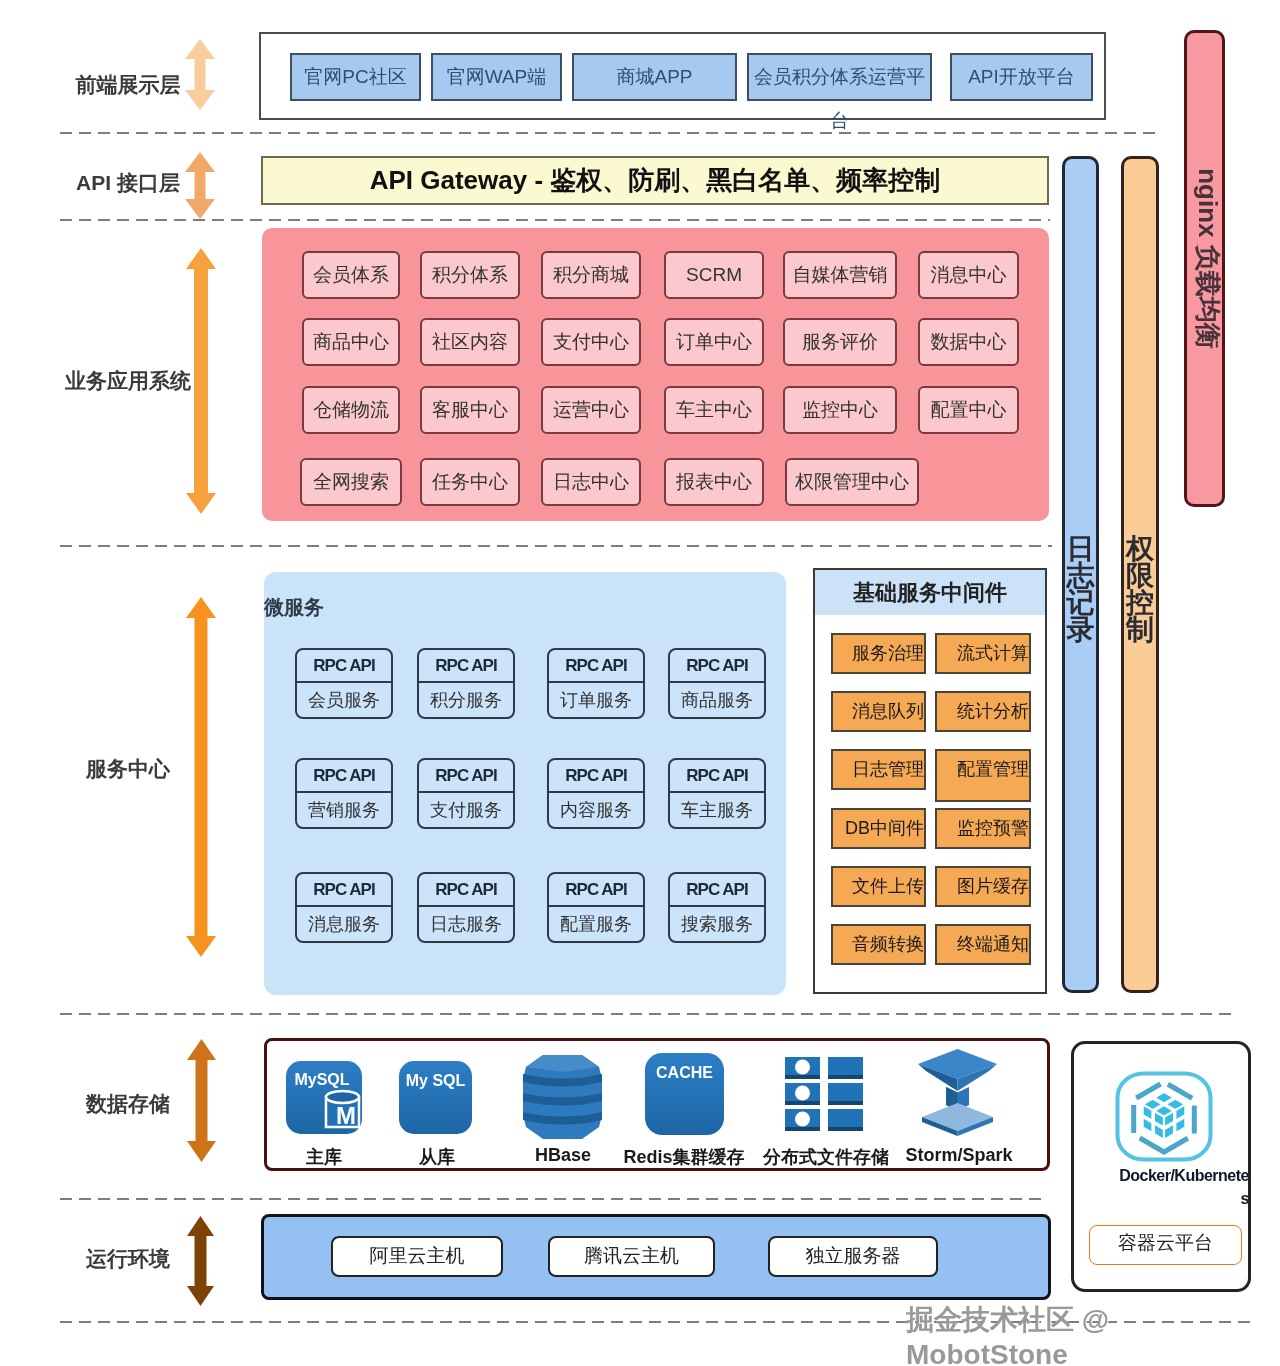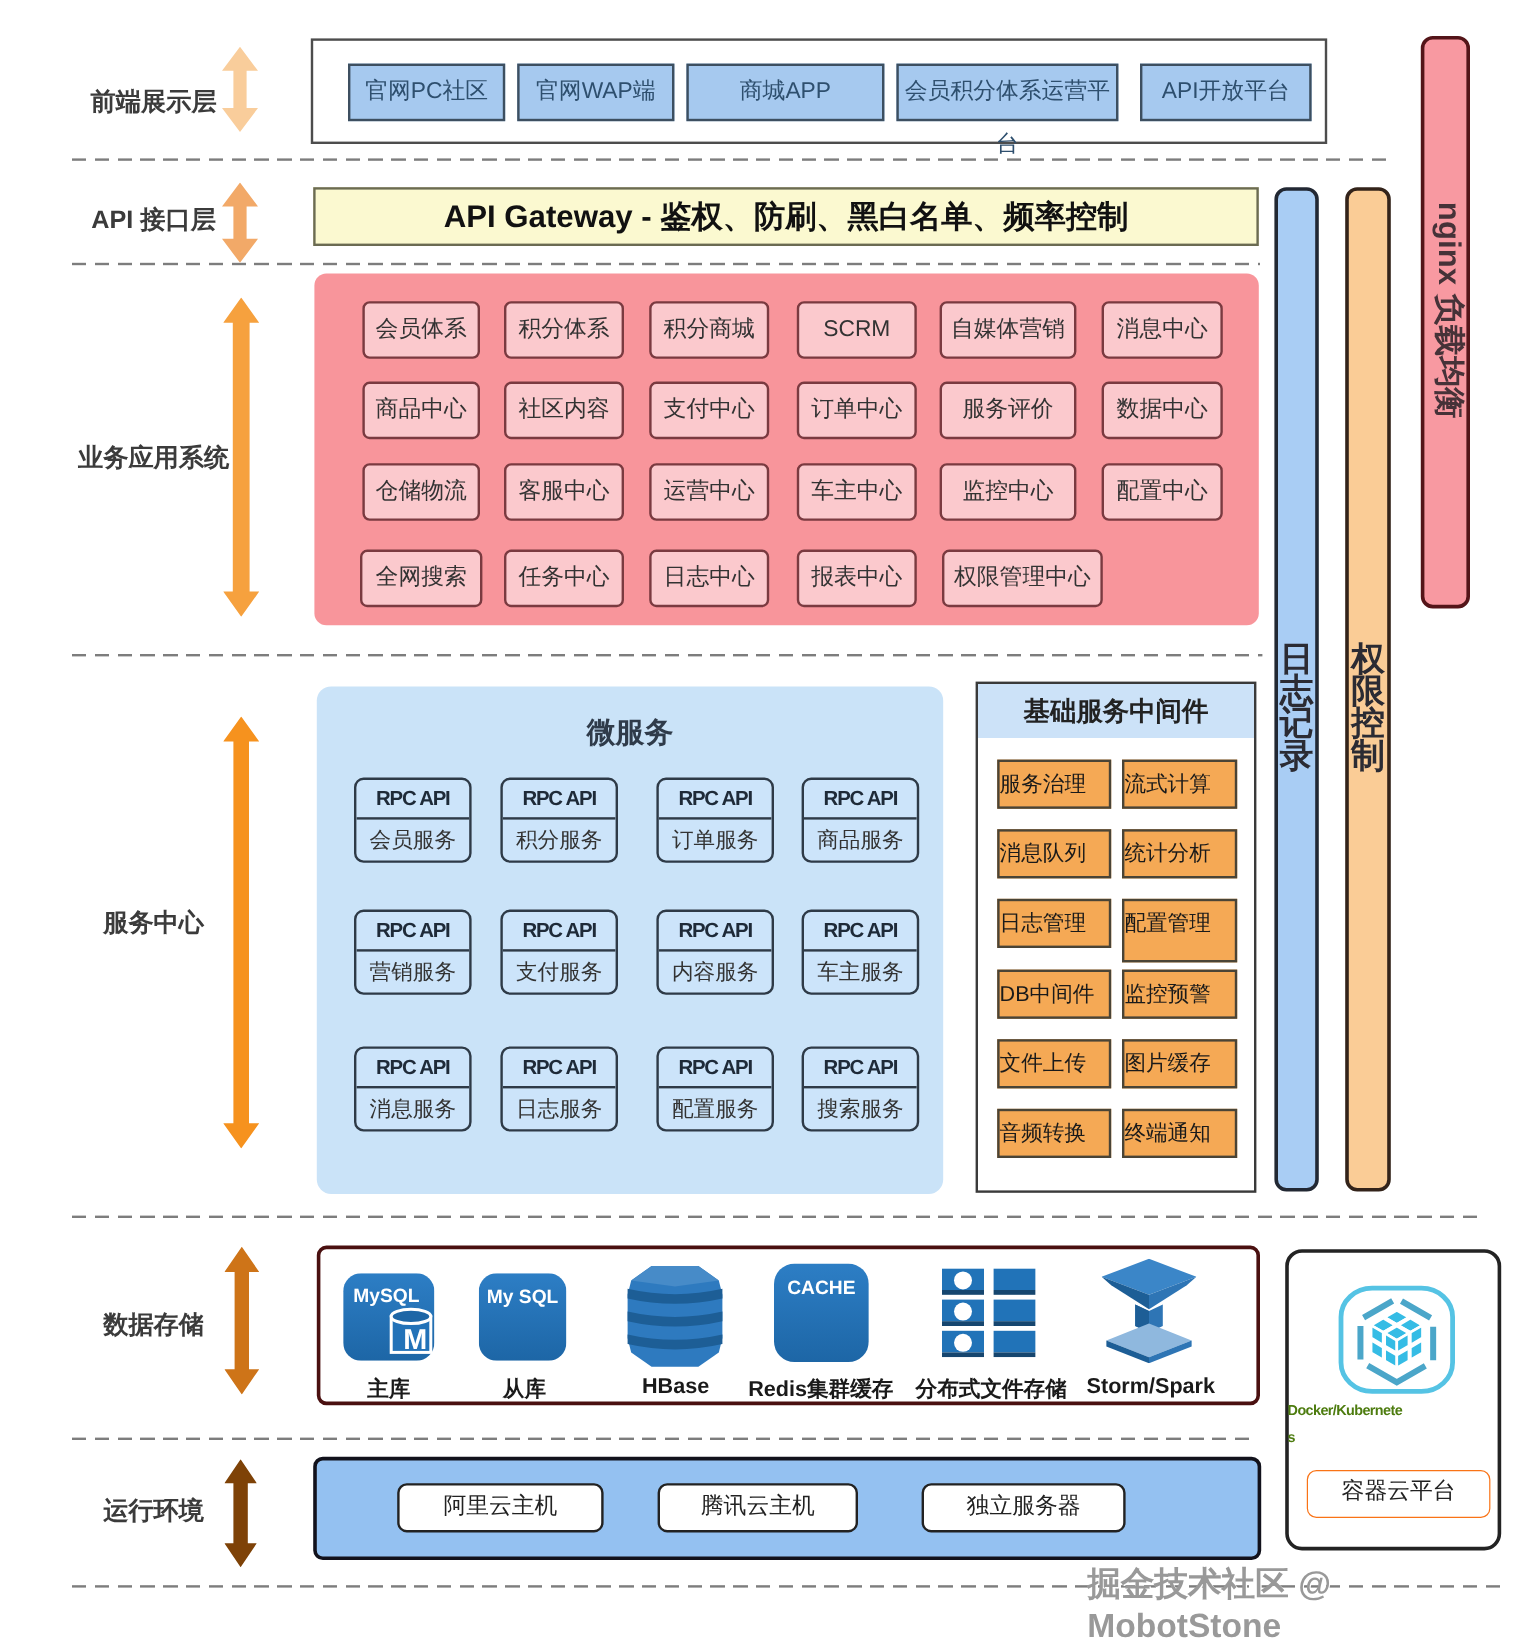--- a/index.html
+++ b/index.html
@@ -81,7 +81,7 @@
 <div class="pinkbox" style="left:664px;top:458px;width:100px;height:48px">报表中心</div>
 <div class="pinkbox" style="left:785px;top:458px;width:134px;height:48px">权限管理中心</div>
 <div class="abs" style="left:264px;top:572px;width:522px;height:423px;background:#cae3f8;border-radius:12px"></div>
-<div class="abs" style="left:264px;top:594px;width:522px;text-align:center;font-weight:bold;font-size:24px;color:#2f3b4a">微服务</div>
+<div class="abs" style="left:264px;top:594px;width:522px;font-weight:bold;font-size:20px;color:#2f3b4a">微服务</div>
 <div class="rpc" style="left:295px;top:648px;width:98px;height:71px">
       <div class="rpct">RPC API</div>
       <div class="rpcb">会员服务</div>

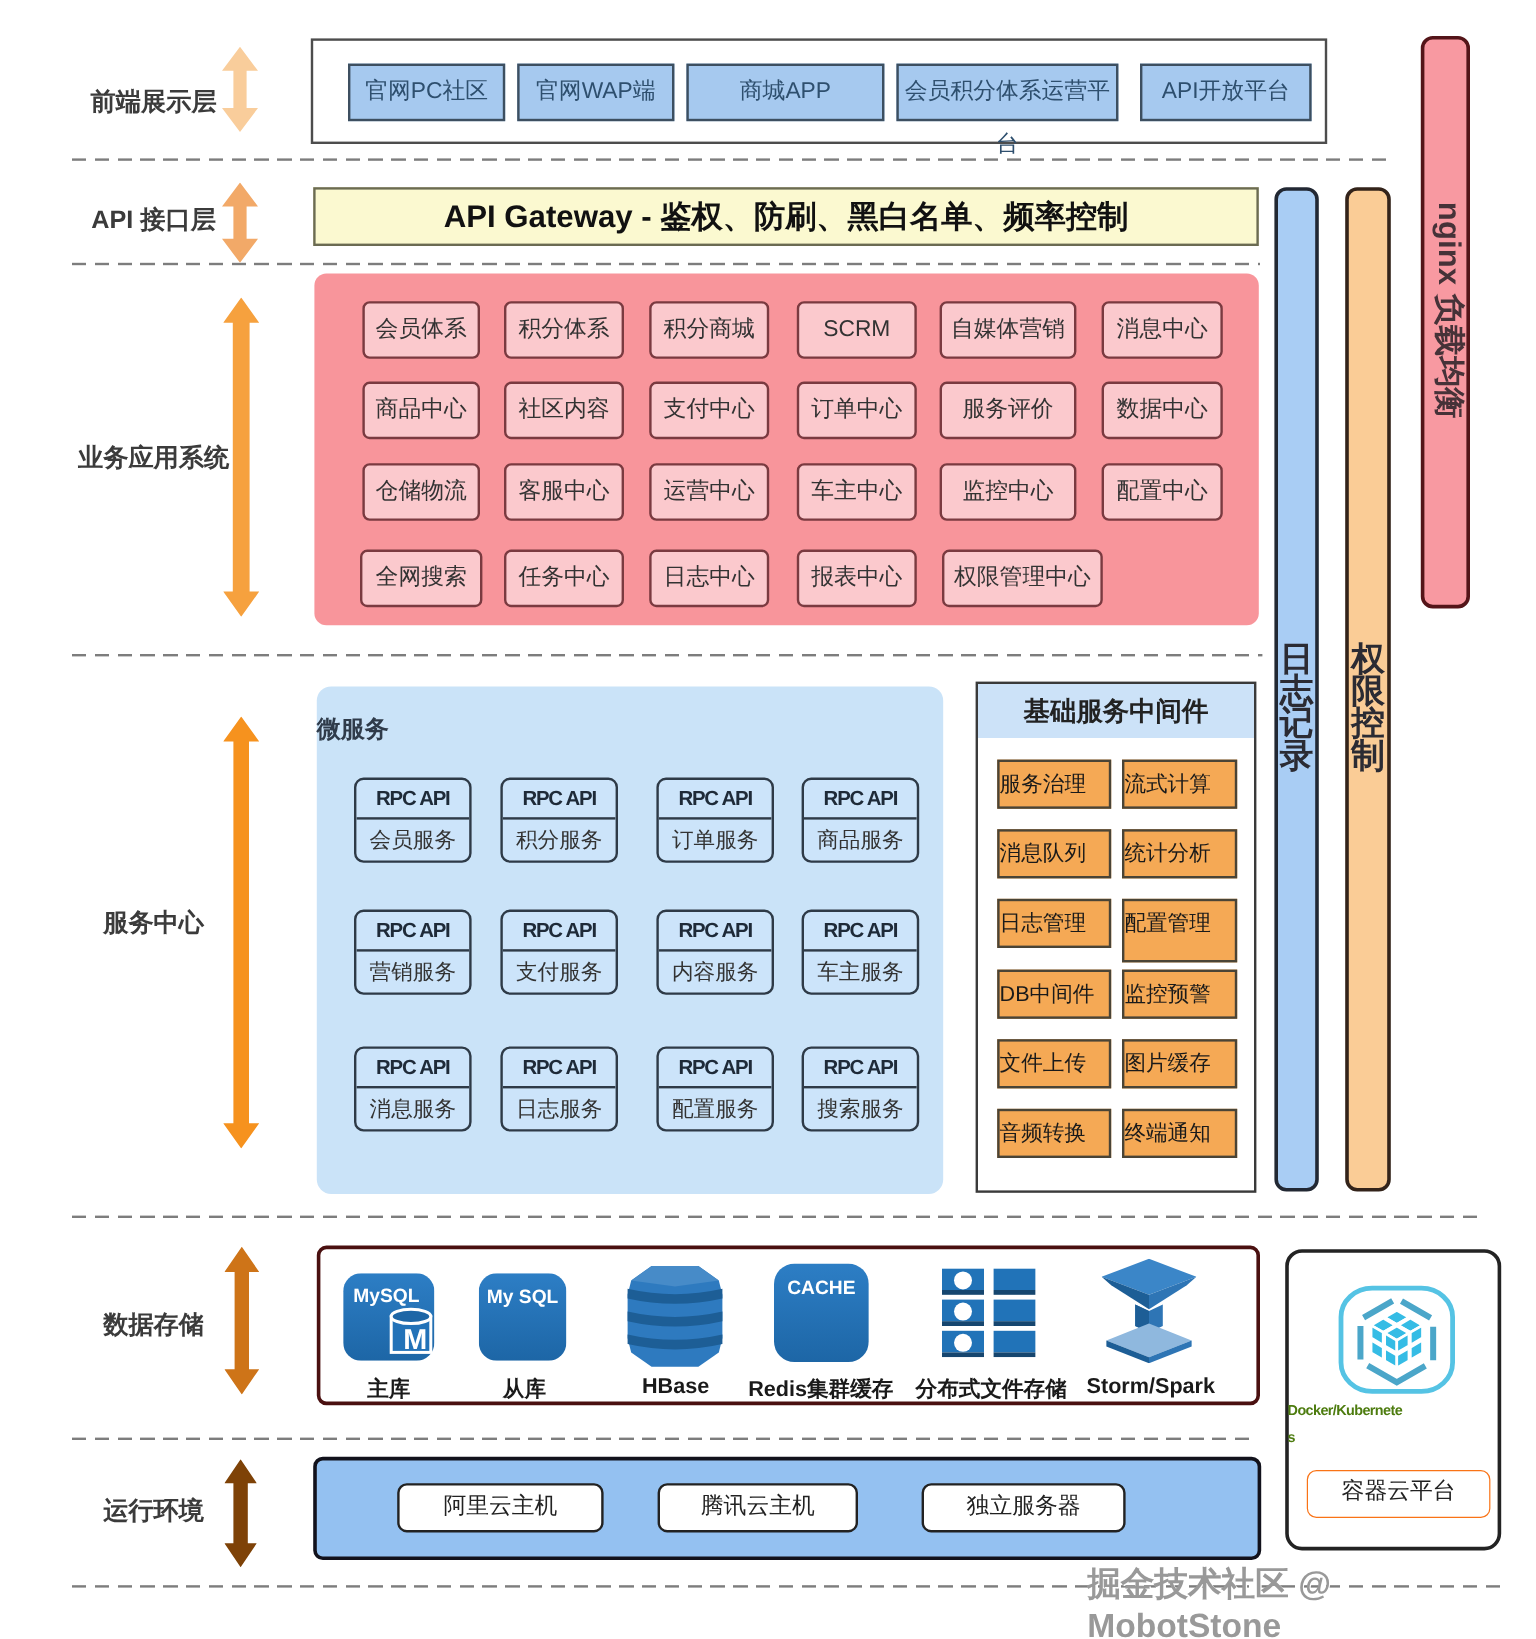--- a/index.html
+++ b/index.html
@@ -12,7 +12,7 @@
 .rpc{position:absolute;border:2px solid #2e3a47;border-radius:8px;background:#cce4fa;overflow:hidden}
 .rpct{height:33px;border-bottom:2px solid #2e3a47;line-height:31px;font-weight:bold;font-size:17px;letter-spacing:-1px;color:#1e2a38;text-align:center}
 .rpcb{line-height:34px;font-size:18px;color:#333;text-align:center}
-.orbox{position:absolute;background:#f5a955;border:2px solid #4a4436;color:#1a1a1a;font-size:18px;text-align:left;line-height:37px}
+.orbox{position:absolute;background:#f5a955;border:2px solid #4a4436;color:#1a1a1a;font-size:18px;text-align:right;line-height:37px}
 .vbar{position:absolute;border-radius:10px}
 .vtxt{display:flex;flex-direction:column;justify-content:center;align-items:center;height:100%;padding-top:28px;font-weight:bold;font-size:28px;color:#2b2b33;line-height:27px}
 .dlab{position:absolute;font-weight:bold;font-size:18px;color:#1a1a1a;text-align:center}

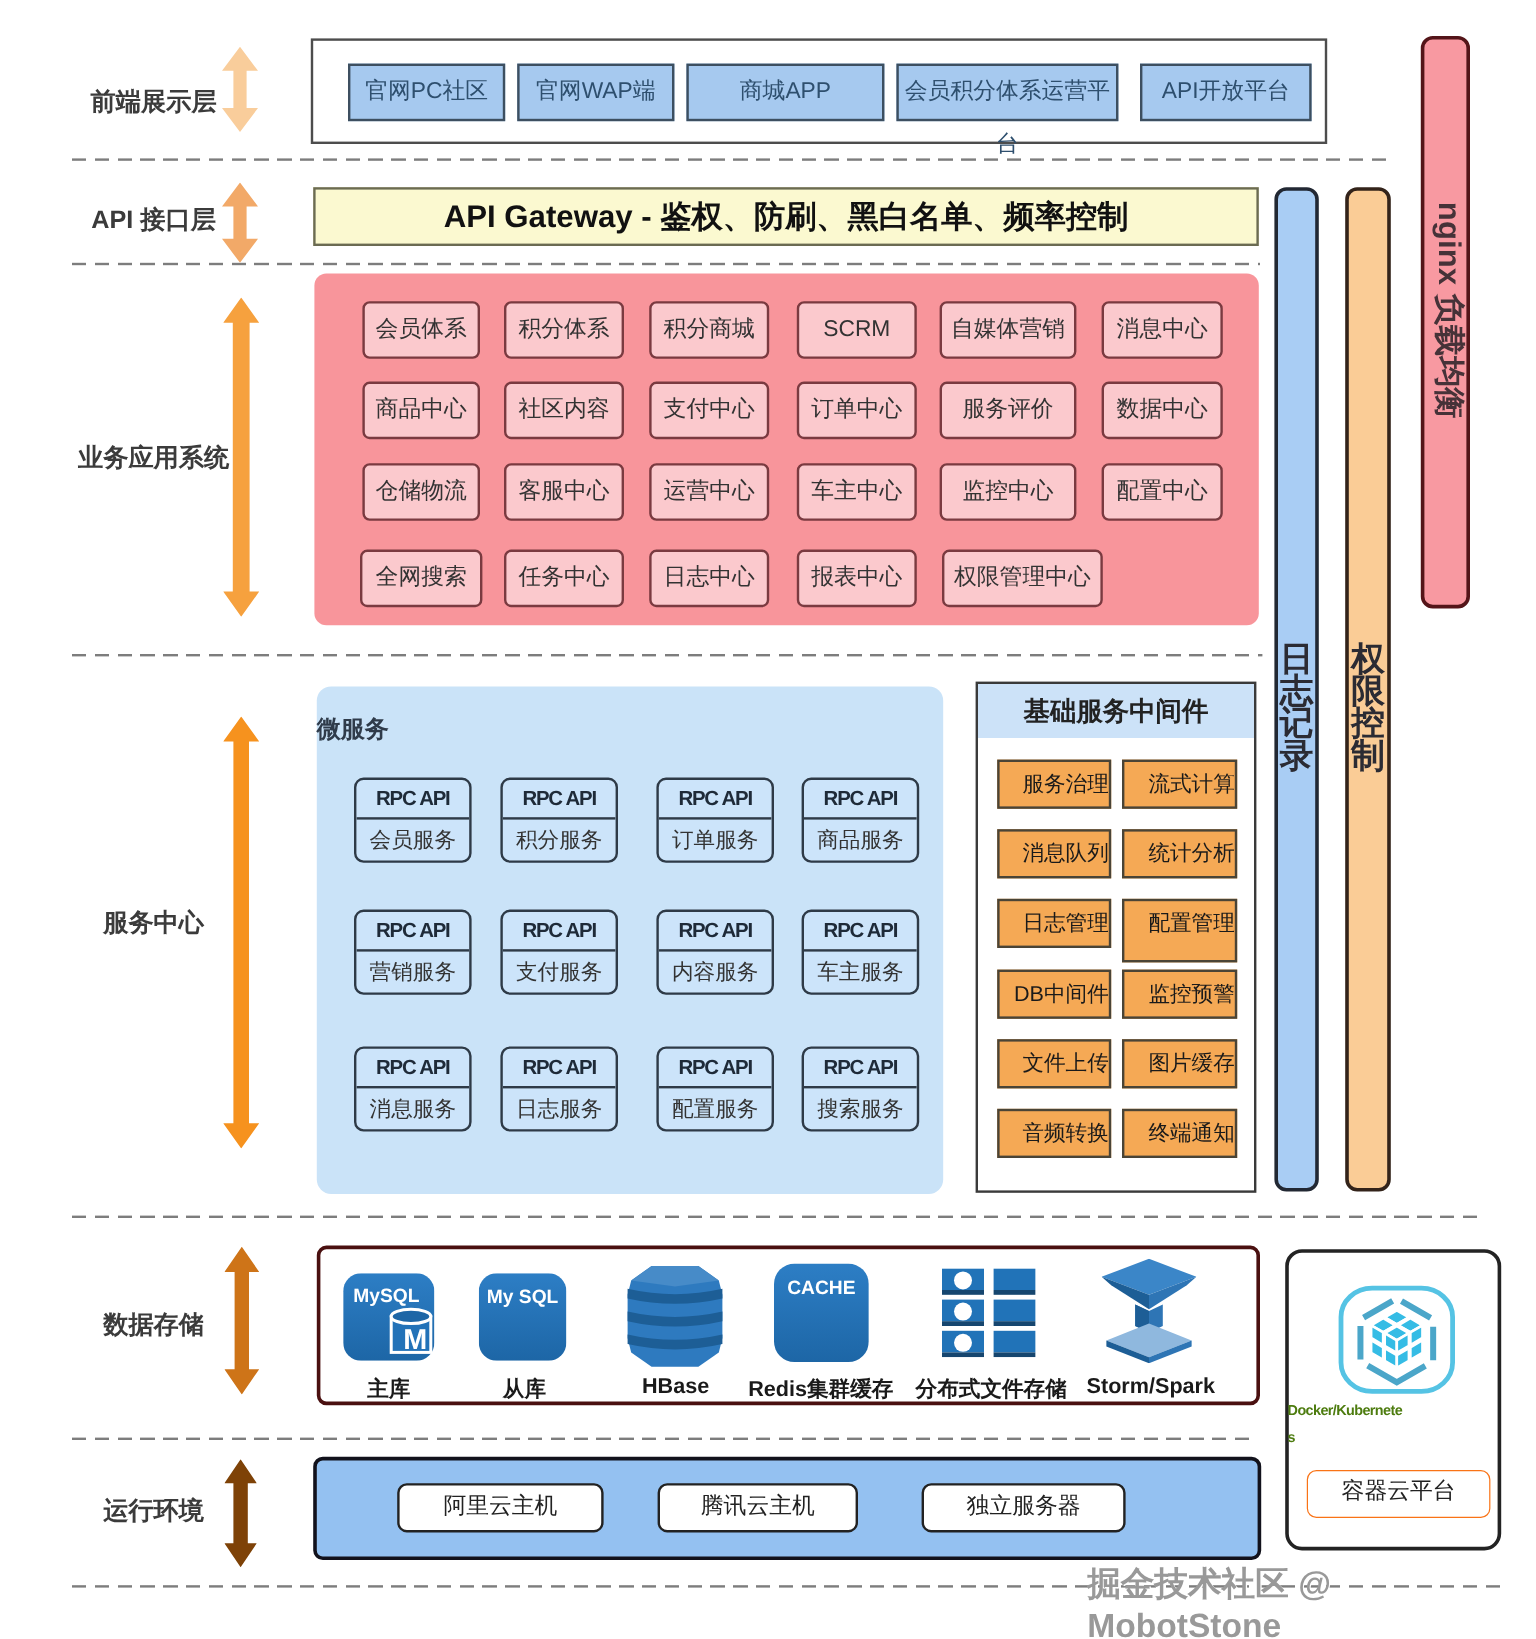--- a/index.html
+++ b/index.html
@@ -263,7 +263,7 @@
       <polygon points="39.9,41.0 50.0,46.9 50.0,57.5 39.9,51.6" fill="#35bce5" stroke="#fff" stroke-width="2.2"></polygon>
       <polygon points="60.1,41.0 50.0,46.9 50.0,57.5 60.1,51.6" fill="#35bce5" stroke="#fff" stroke-width="2.2"></polygon>
     </svg>
-<div class="abs" style="left:1073px;top:1164px;width:176px;text-align:left;font-weight:bold;font-size:12px;letter-spacing:-0.5px;color:#4d7c0f;line-height:23px">Docker/Kubernete<br>s</div>
+<div class="abs" style="left:1073px;top:1164px;width:176px;text-align:right;font-weight:bold;font-size:16px;letter-spacing:-0.5px;color:#0f172a;line-height:23px">Docker/Kubernete<br>s</div>
 <div class="abs" style="left:1089px;top:1225px;width:153px;height:40px;border:1px solid #f97316;border-radius:8px;background:#fff;text-align:center;line-height:34px;font-size:19px;color:#222">容器云平台</div>
 <div class="abs" style="left:261px;top:1214px;width:790px;height:86px;background:#94c1f1;border:3px solid #12121c;border-radius:8px"></div>
 <div class="wbox" style="left:331px;top:1236px;width:172px;height:41px">阿里云主机</div>

